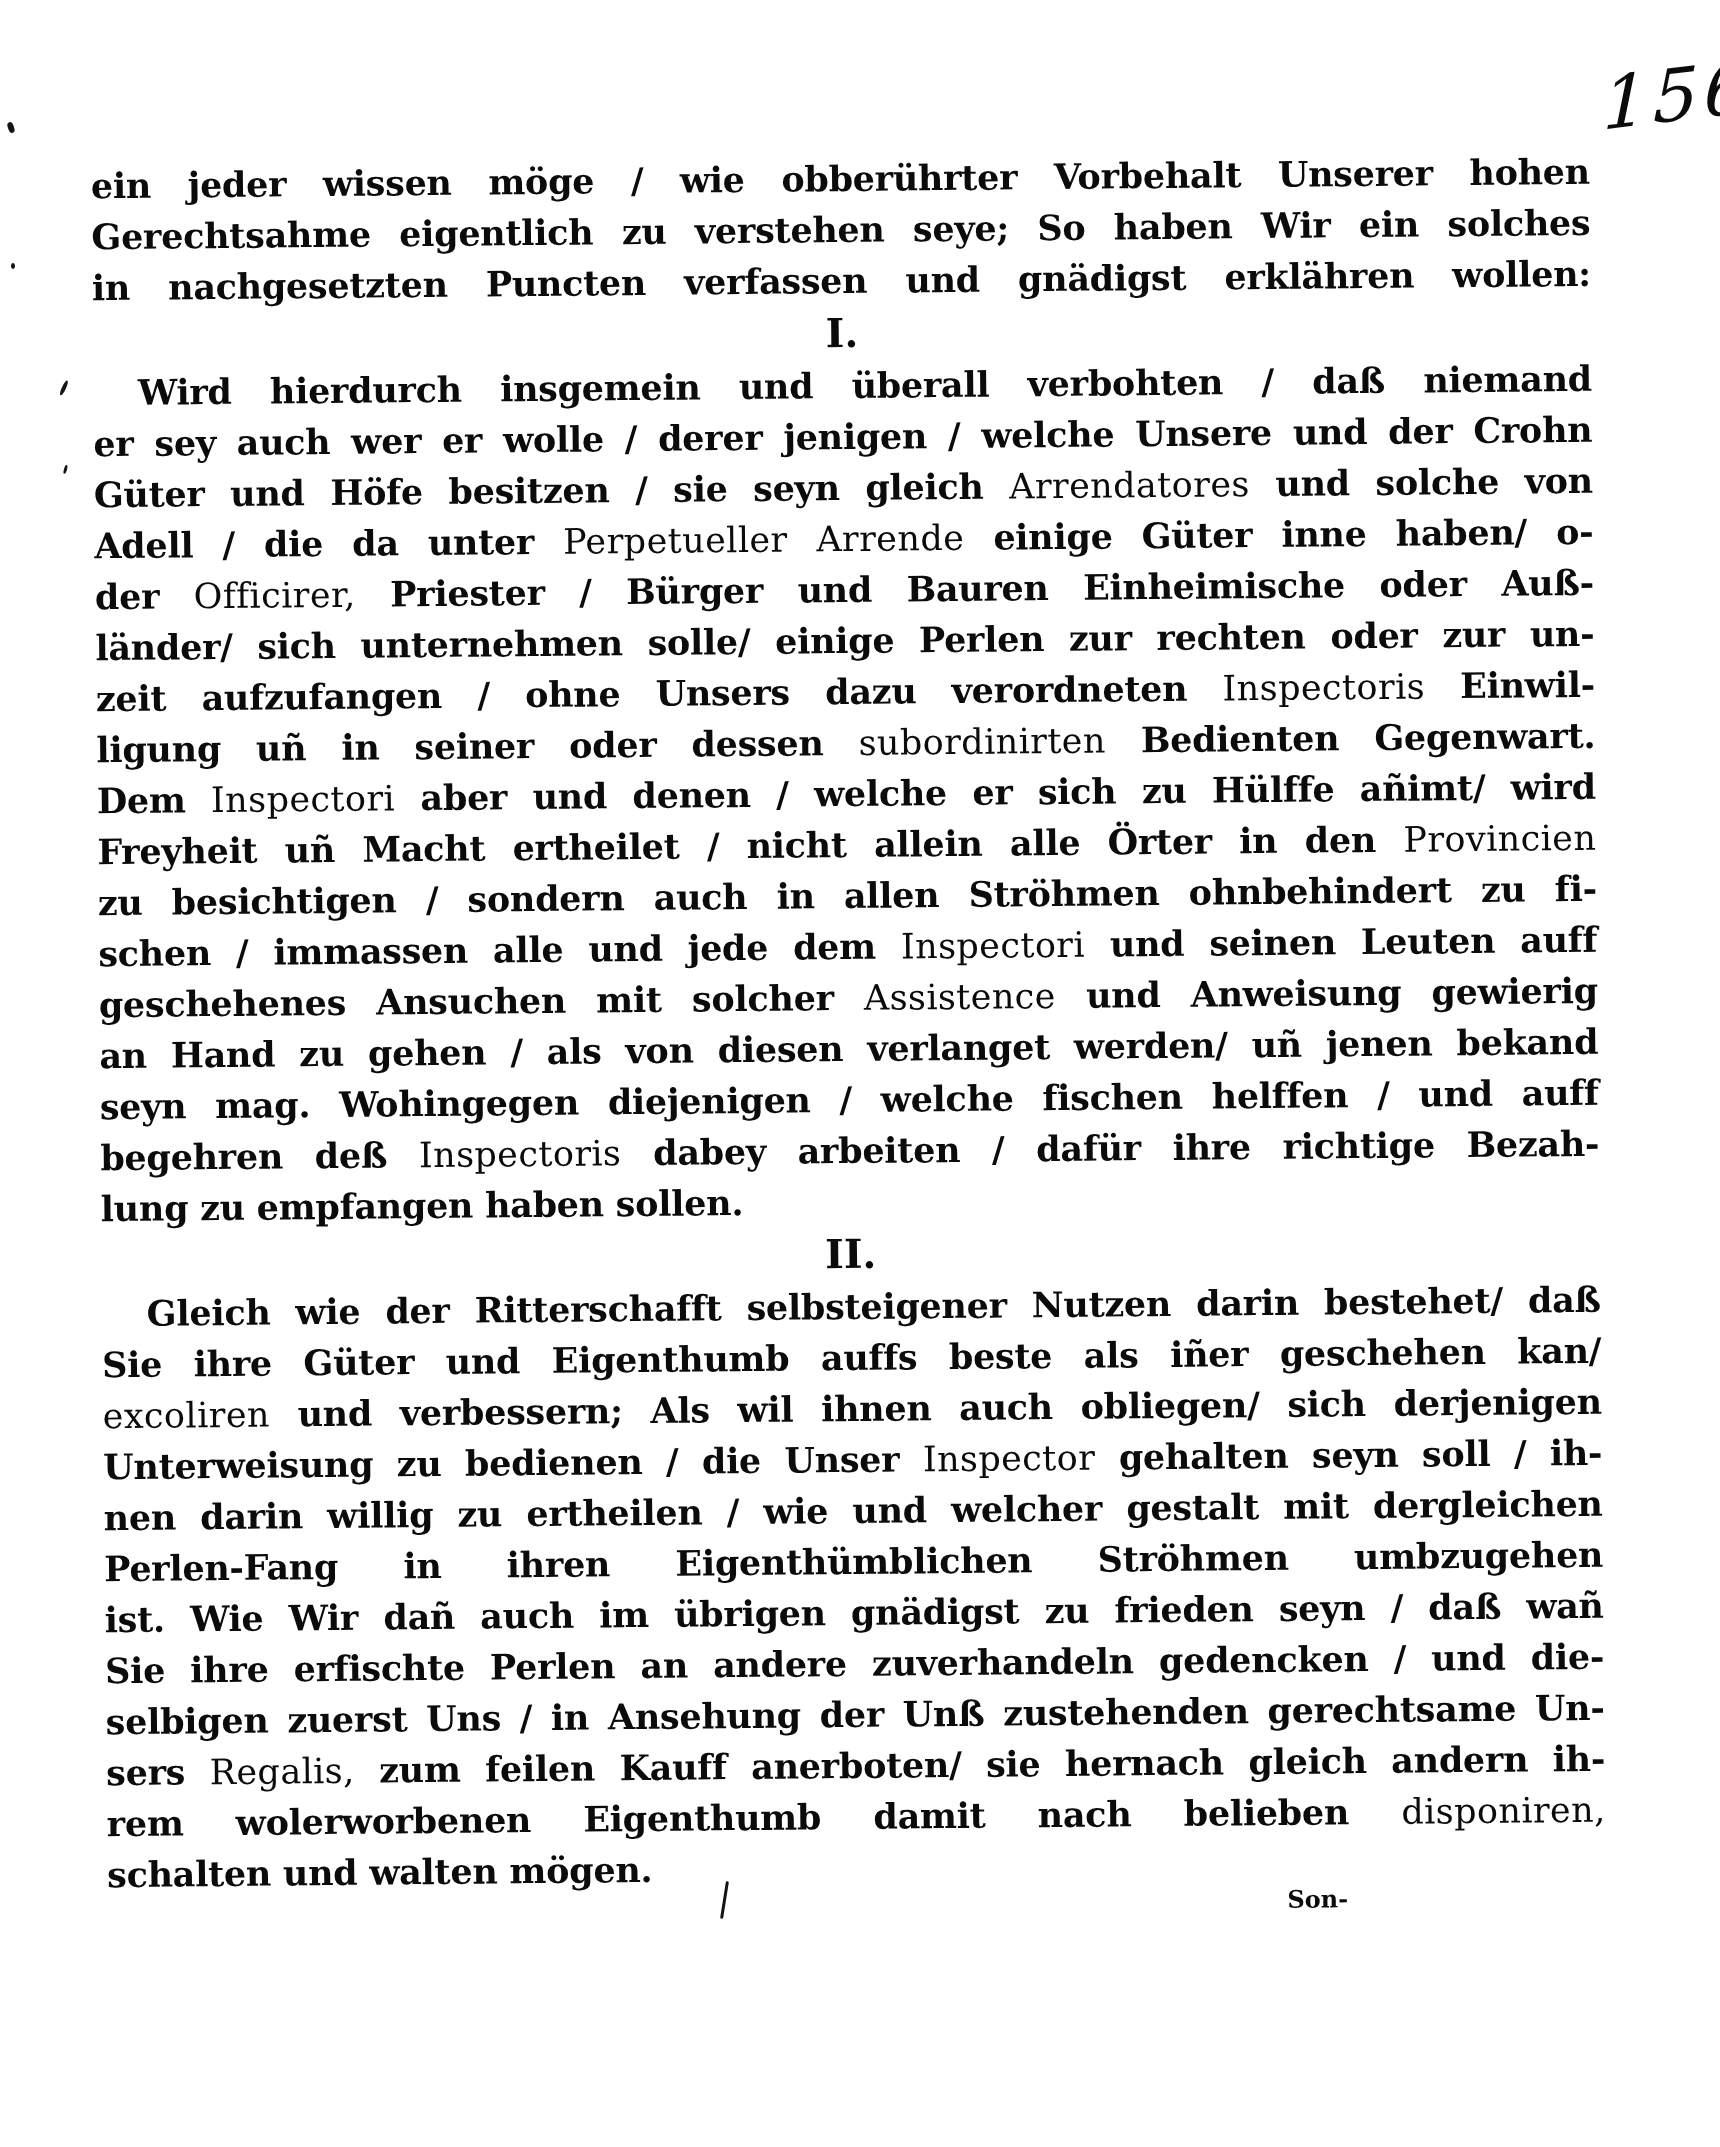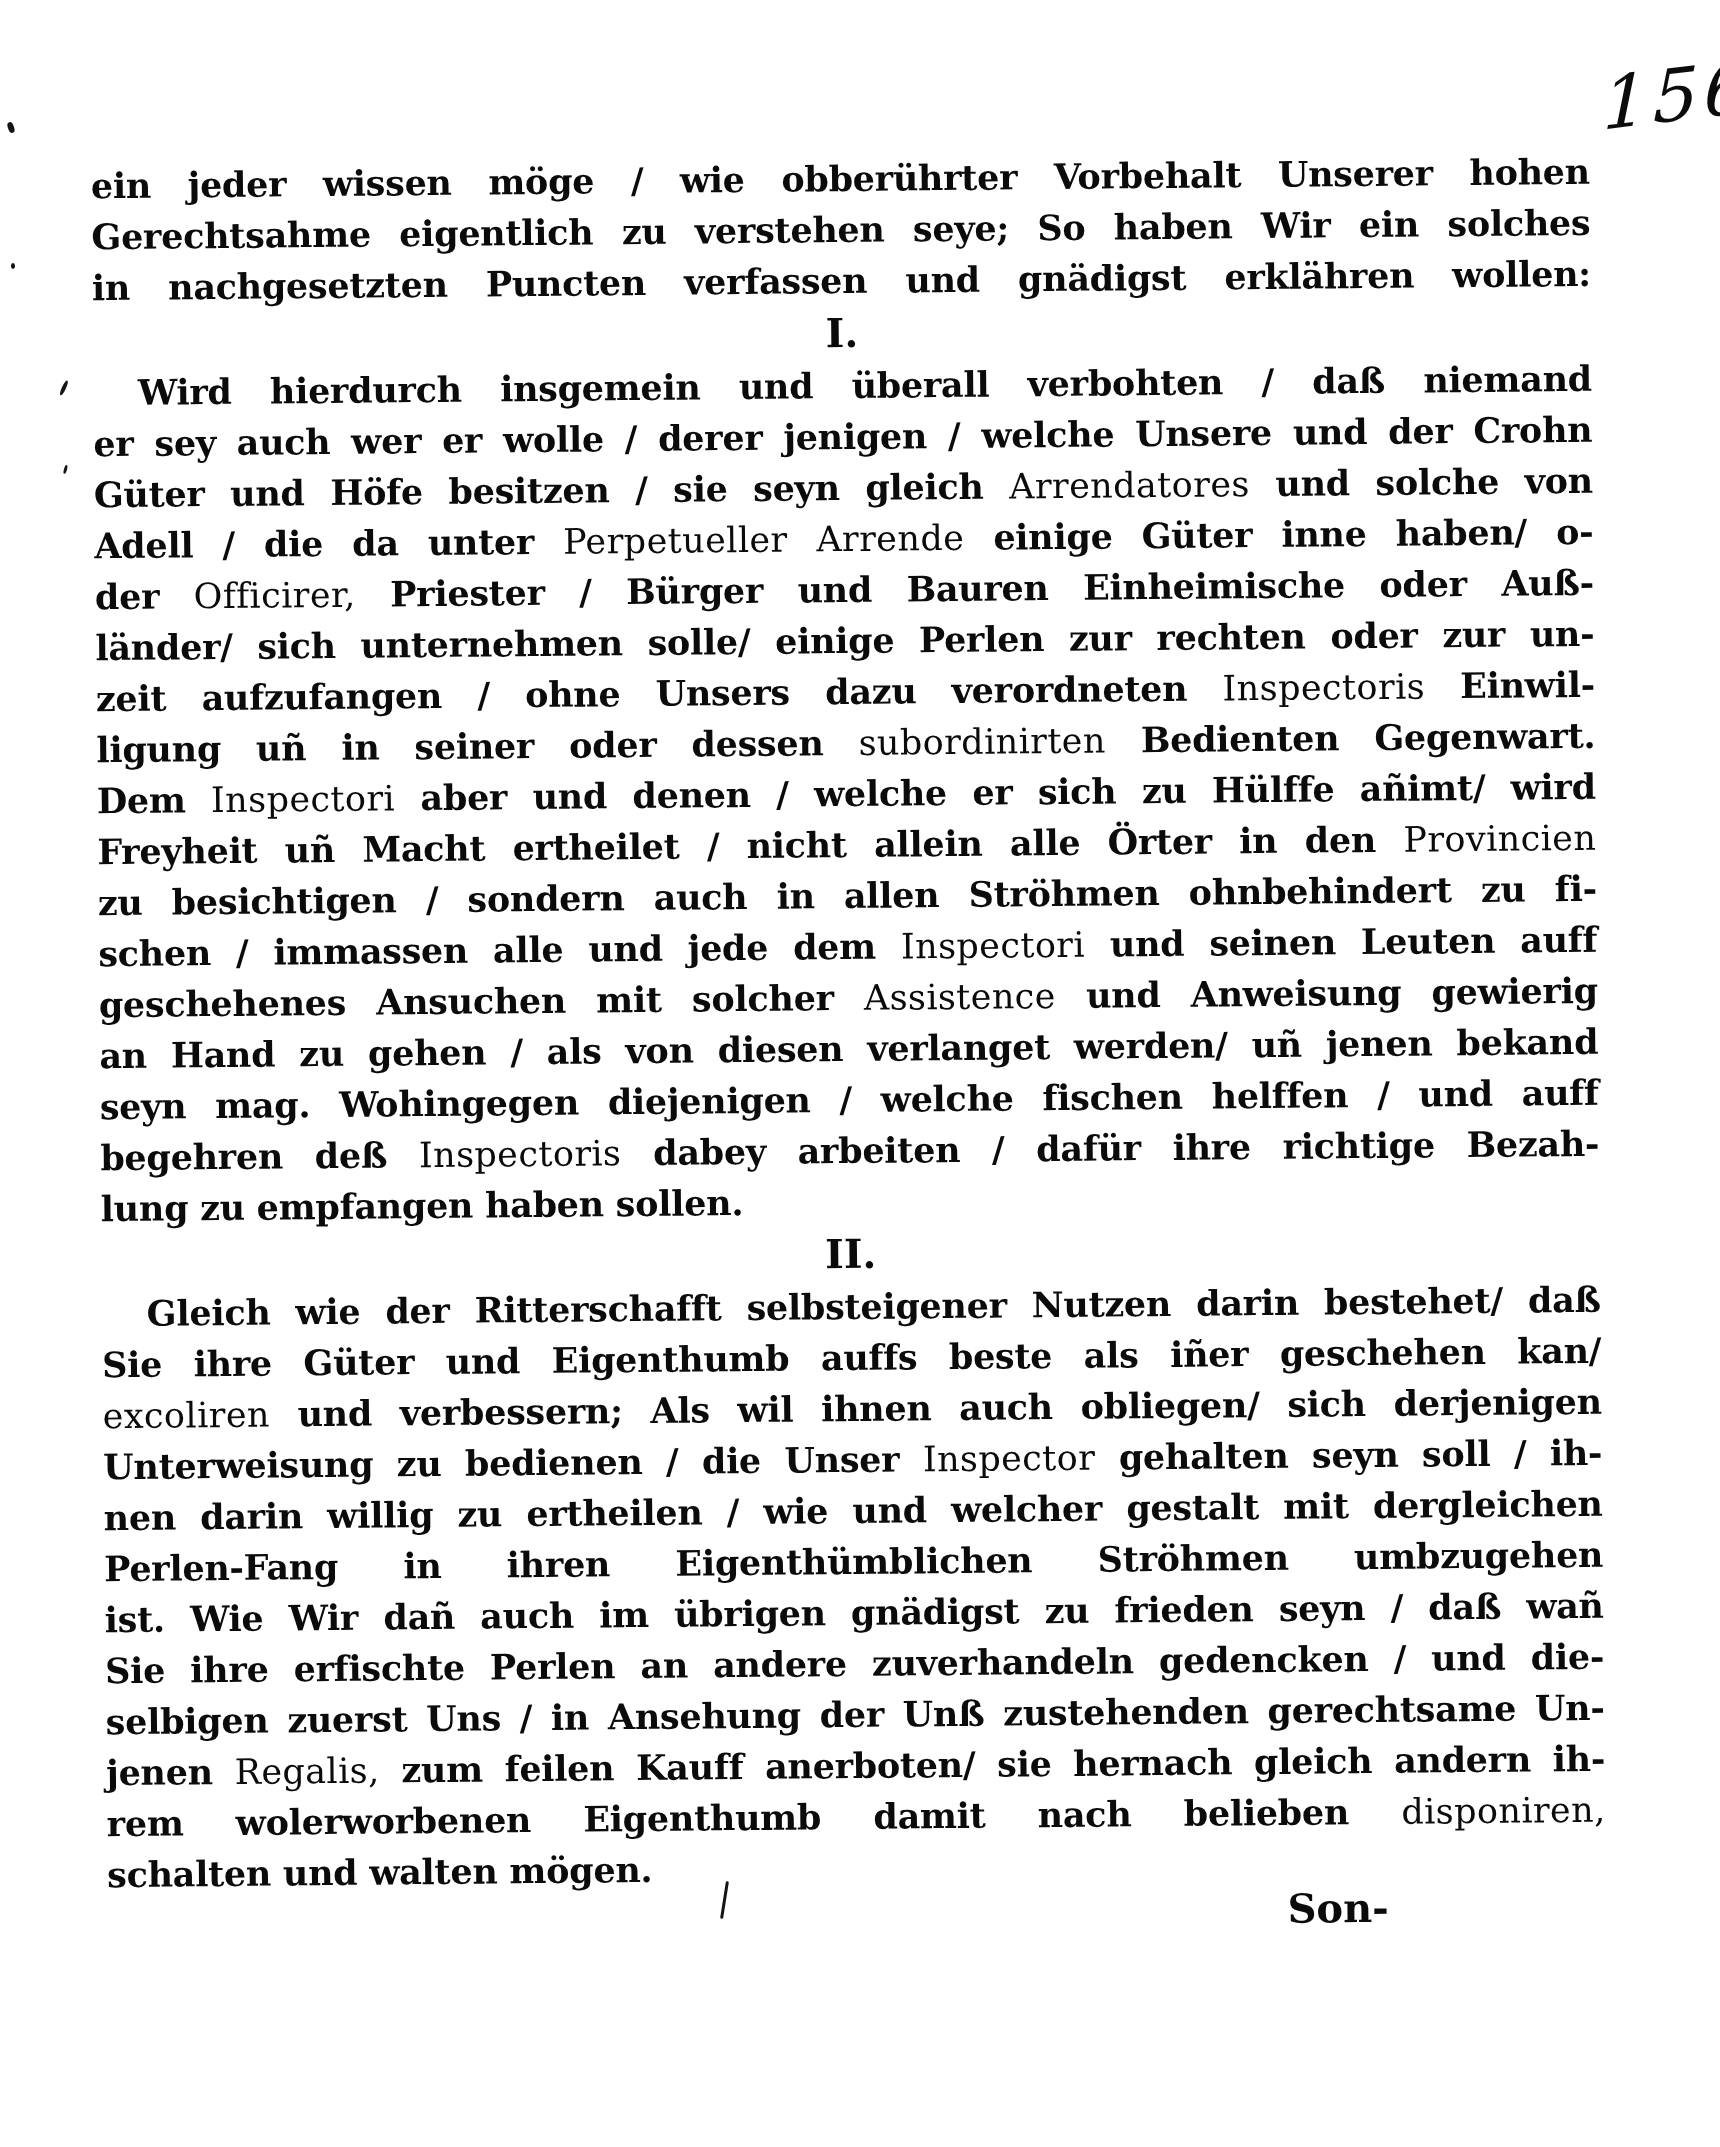--- a/index.html
+++ b/index.html
@@ -116,7 +116,7 @@
         <div class="line"><span class="fraktur">ist. Wie Wir dañ auch im übrigen gnädigst zu frieden seyn / daß wañ</span></div>
         <div class="line"><span class="fraktur">Sie ihre erfischte Perlen an andere zuverhandeln gedencken / und die-</span></div>
         <div class="line"><span class="fraktur">selbigen zuerst Uns / in Ansehung der Unß zustehenden gerechtsame Un-</span></div>
-        <div class="line"><span class="fraktur">jenen </span><span class="antiqua">Regalis,</span><span class="fraktur"> zum feilen Kauff anerboten/ sie hernach gleich andern ih-</span></div>
+        <div class="line"><span class="fraktur">sers </span><span class="antiqua">Regalis,</span><span class="fraktur"> zum feilen Kauff anerboten/ sie hernach gleich andern ih-</span></div>
         <div class="line"><span class="fraktur">rem wolerworbenen Eigenthumb damit nach belieben </span><span class="antiqua">disponiren,</span></div>
         <div class="line nojust"><span class="fraktur">schalten und walten mögen.</span></div>
       </div>

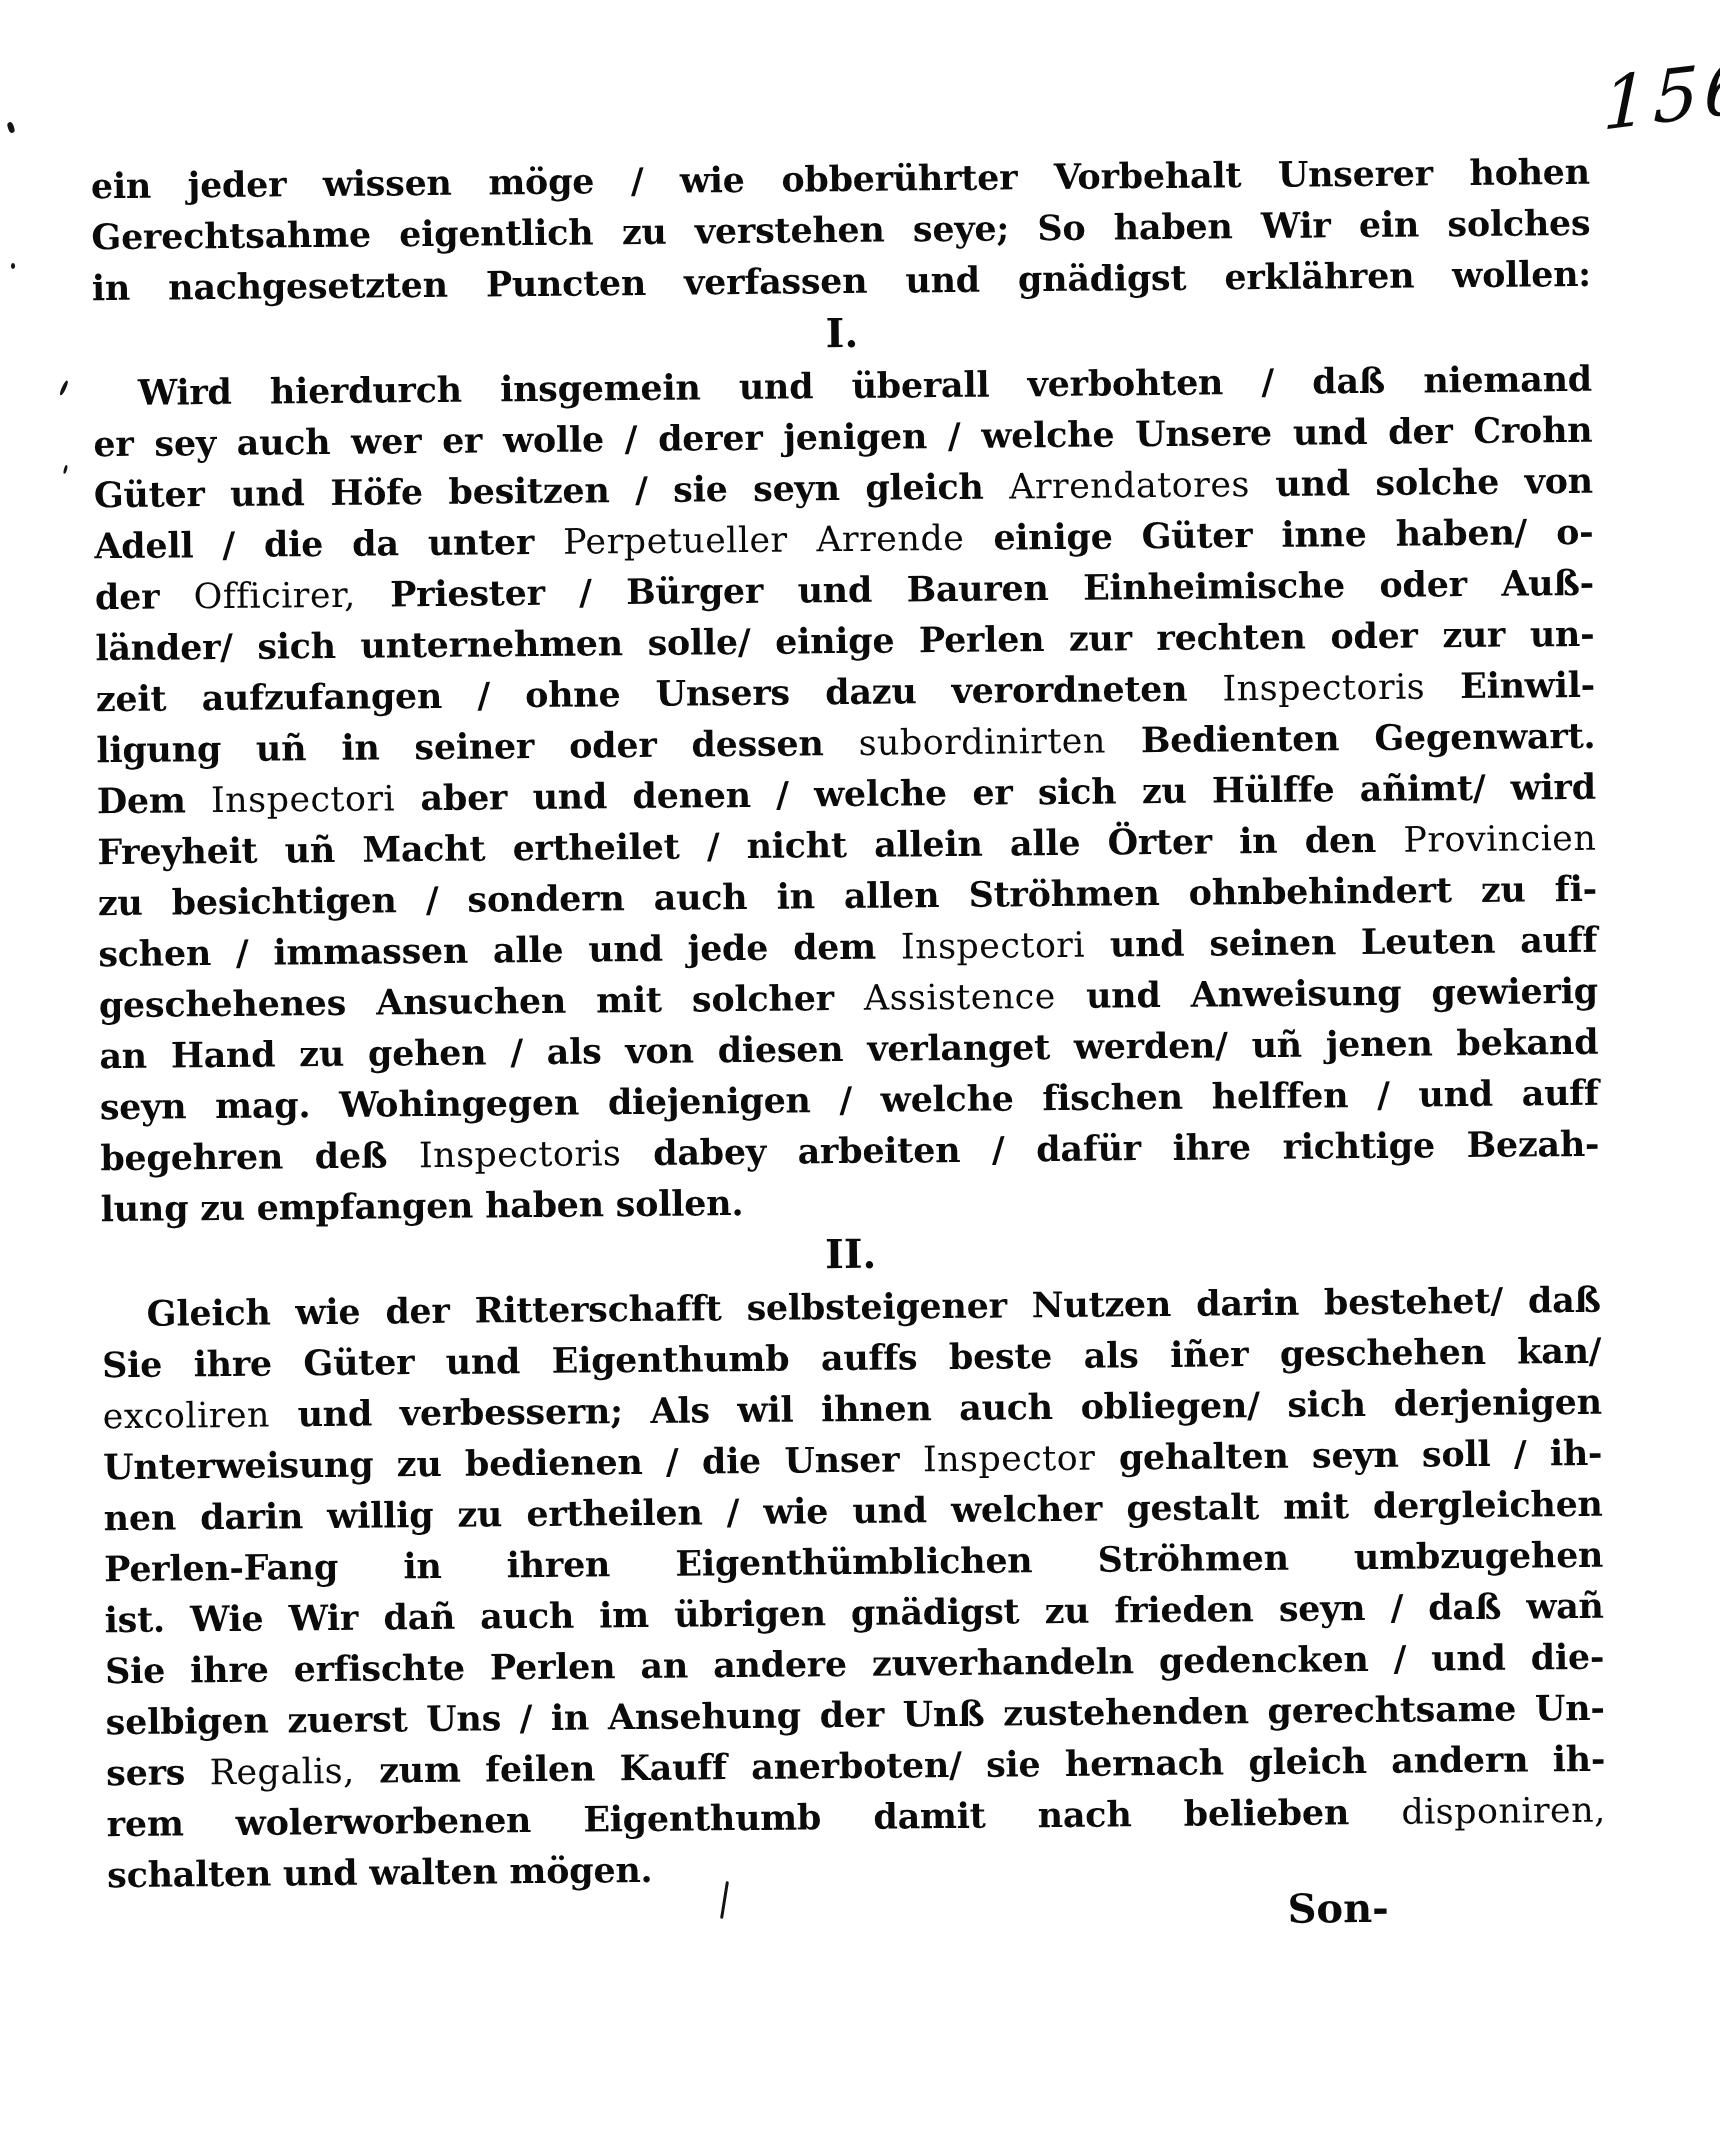--- a/index.html
+++ b/index.html
@@ -57,7 +57,7 @@
   .catchword {
     position: absolute;
     left: 1180px; top: 1736px;
-    font-size: 40px;
+    font-size: 24px;
     font-weight: 700;
   }
   .speck {

